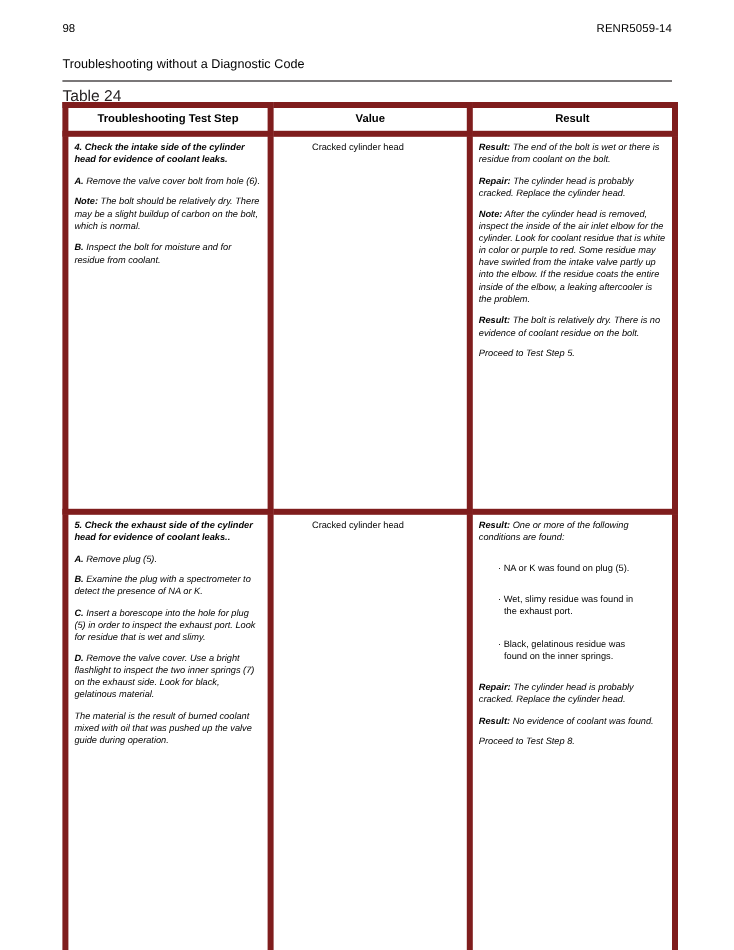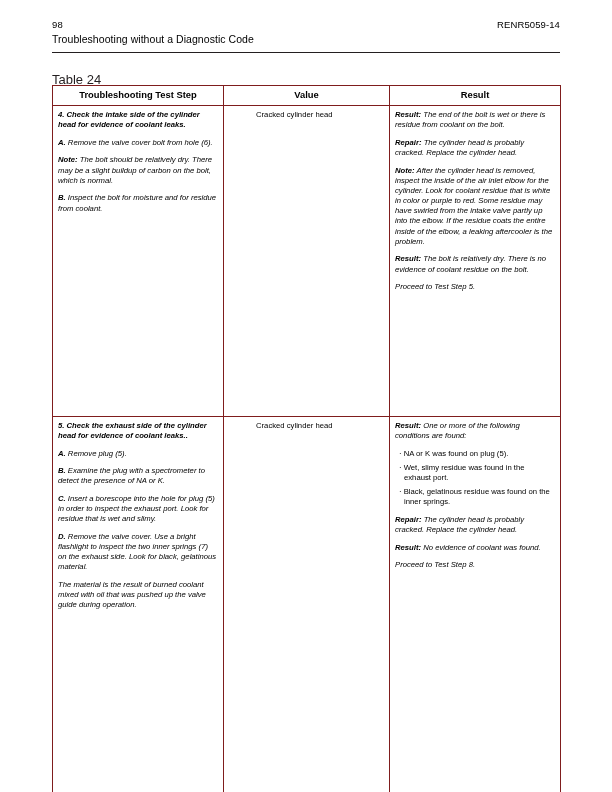--- a/index.html
+++ b/index.html
@@ -42,7 +42,7 @@
   .runhead-title {
     font-size: 10.5px;
     line-height: 15px;
-    margin-top: 1px;
+    margin-top: 16px;
     letter-spacing: 0.05px;
   }
   .runhead-rule {

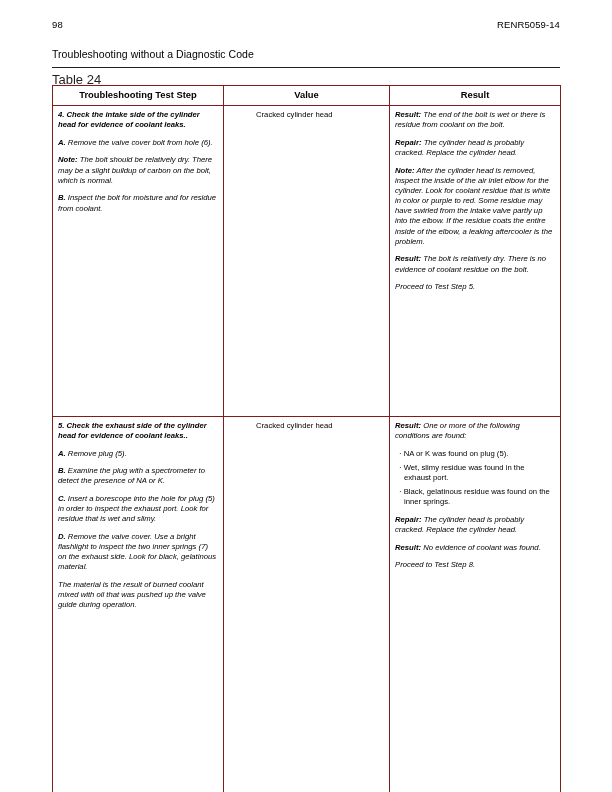--- a/index.html
+++ b/index.html
@@ -71,7 +71,7 @@
     table-layout: fixed;
   }
   .tbl td, .tbl th {
-    border: 1px solid #7f1d1d;
+    border: 5px solid #7f1d1d;
     vertical-align: top;
     padding: 0;
   }

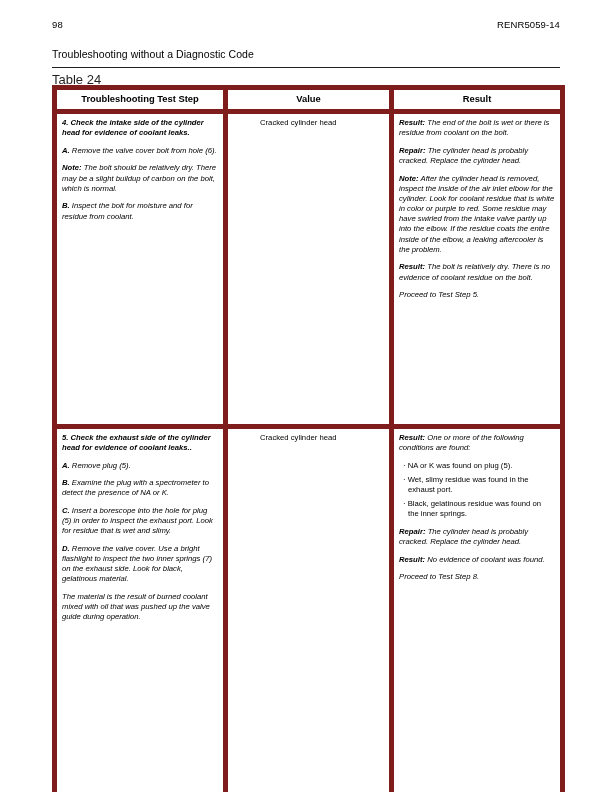--- a/index.html
+++ b/index.html
@@ -106,7 +106,7 @@
     list-style: none;
   }
   .bullets li {
-    margin: 4px;
+    margin: 16px;
     padding: 0 0 0 5px;
     text-indent: -5px;
     line-height: 10.15px;

